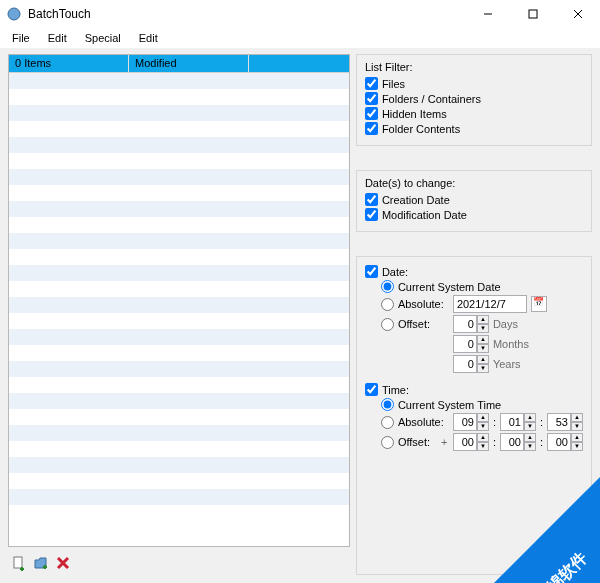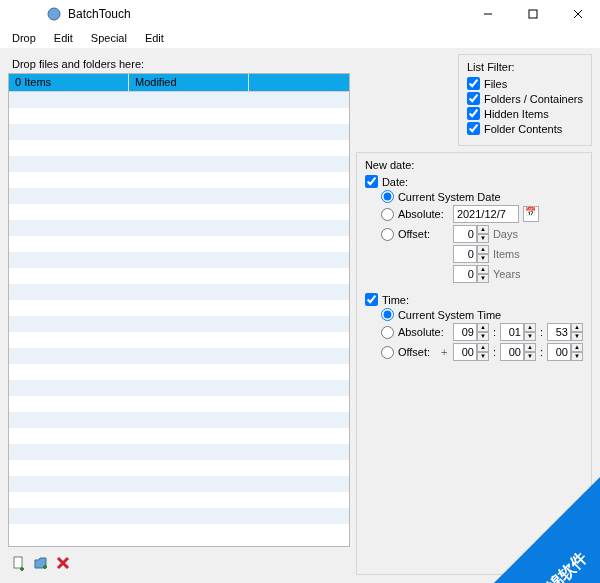--- a/index.html
+++ b/index.html
@@ -5,7 +5,7 @@
 * { box-sizing: border-box; margin: 0; padding: 0; font-family: "Segoe UI", Tahoma, sans-serif; font-size: 11px; }
 body { width: 600px; height: 583px; background: #fff; overflow: hidden; position: relative; }
 
-.titlebar { height: 28px; display: flex; align-items: center; padding: 0 0 0 6px; background: #fff; margin-left: 40px; }
+.titlebar { height: 28px; display: flex; align-items: center; padding: 0 0 0 6px; background: #fff; }
 .titlebar .app-icon { width: 16px; height: 16px; margin-right: 6px; display:inline-block; }
 .titlebar .title { flex: 1; font-size: 12px; }
 .titlebar .win-btns { display: flex; }

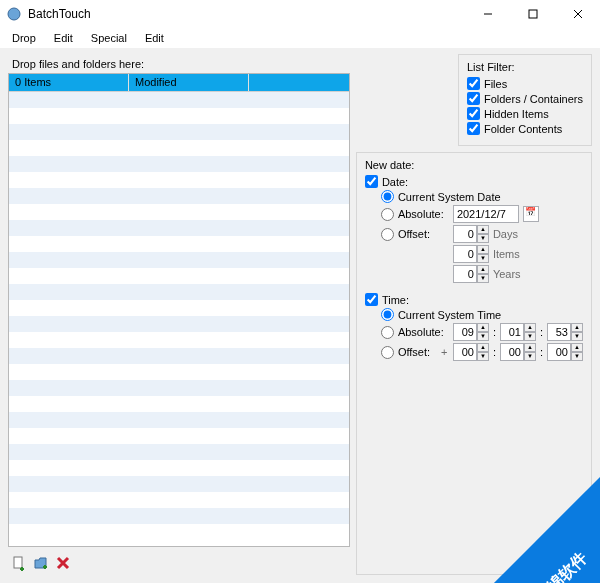--- a/index.html
+++ b/index.html
@@ -82,7 +82,7 @@
 </div>
 
 <div class="menubar">
-  <div class="mi">Drop</div>
+  <div class="mi">File</div>
   <div class="mi">Edit</div>
   <div class="mi">Special</div>
   <div class="mi">Edit</div>

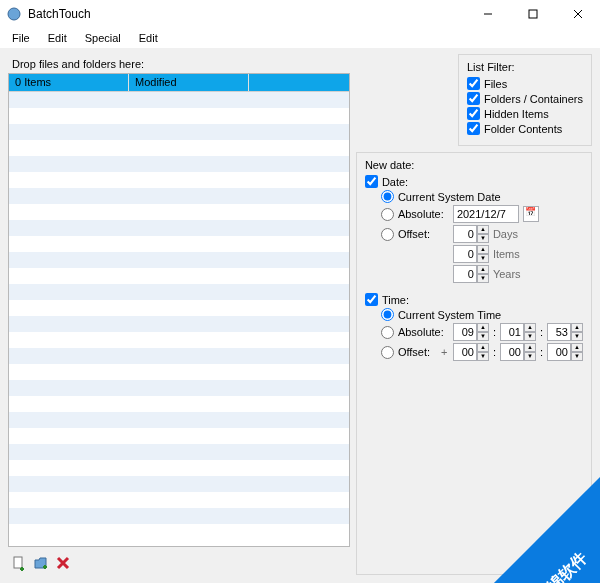--- a/index.html
+++ b/index.html
@@ -91,7 +91,6 @@
 <div class="client">
 
   <div class="leftpane">
-    <div class="drop-label">Drop files and folders here:</div>
     <div class="grid">
       <div class="grid-head">
         <div class="gh gh1">0 Items</div>

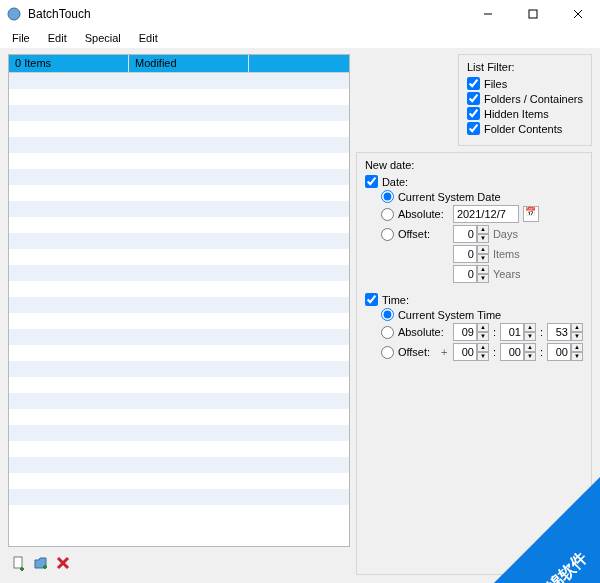--- a/index.html
+++ b/index.html
@@ -32,7 +32,7 @@
 .toolbar { height: 28px; display: flex; align-items: center; gap: 4px; padding: 4px 2px 0 2px; }
 .tb-icon { width: 18px; height: 18px; display:inline-flex; align-items:center; justify-content:center; }
 
-.rightpane { flex: 1; display: flex; flex-direction: column; gap: 6px; align-items: flex-end; }
+.rightpane { flex: 1; display: flex; flex-direction: column; gap: 24px; }
 .group { border: 1px solid #d6d6d6; background: #f0f0f0; padding: 6px 8px 8px 8px; }
 .group .legend { margin-bottom: 4px; }
 .chk, .rad { display: flex; align-items: center; gap: 4px; margin: 2px 0; }

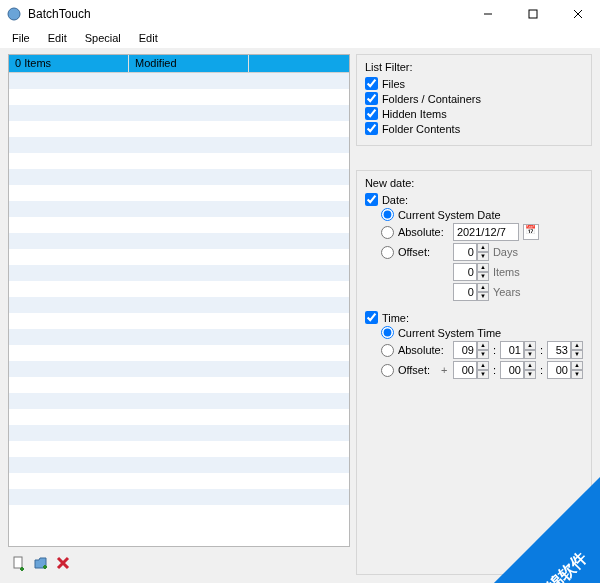--- a/index.html
+++ b/index.html
@@ -169,6 +169,17 @@
         </label>
     </div>
 
+    <div class="group">
+      <div class="legend">Date(s) to change:</div>
+      <label class="chk">
+          <input type="checkbox" checked="" style="">
+          <span>Creation Date</span>
+        </label>
+      <label class="chk">
+          <input type="checkbox" checked="" style="">
+          <span>Modification Date</span>
+        </label>
+    </div>
 
     <div class="group" style="flex:1;">
       <div class="legend">New date:</div>

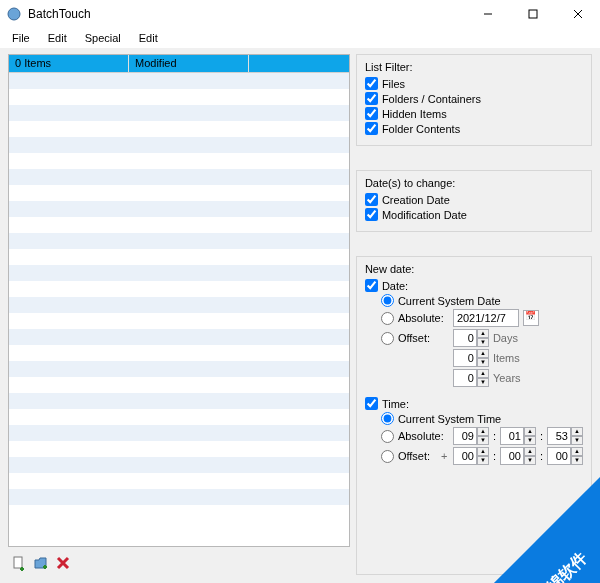--- a/index.html
+++ b/index.html
@@ -182,7 +182,6 @@
     </div>
 
     <div class="group" style="flex:1;">
-      <div class="legend">New date:</div>
 
       <label class="chk">
           <input type="checkbox" checked="" style="">

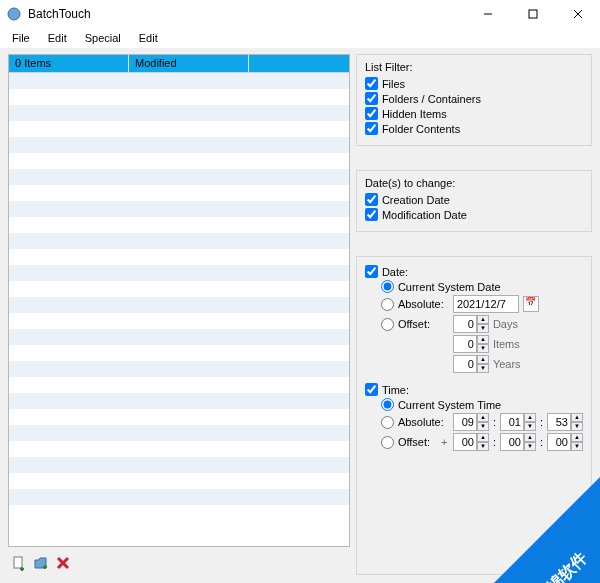--- a/index.html
+++ b/index.html
@@ -39,7 +39,7 @@
 .chk input, .rad input { width: 13px; height: 13px; }
 .inset { margin-left: 16px; }
 .row-f { display: flex; align-items: center; gap: 4px; margin: 2px 0; }
-.date-input { width: 66px; height: 18px; padding: 1px 3px; border: 1px solid #abadb3; background: #fff; font-size: 11px; }
+.date-input { width: 74px; height: 18px; padding: 1px 3px; border: 1px solid #abadb3; background: #fff; font-size: 11px; }
 .spin { width: 36px; height: 18px; display:flex; }
 .spin input { width: 24px; border: 1px solid #abadb3; text-align: right; padding-right: 2px; font-size:11px; }
 .spin .sb { width:12px; display:flex; flex-direction:column; }

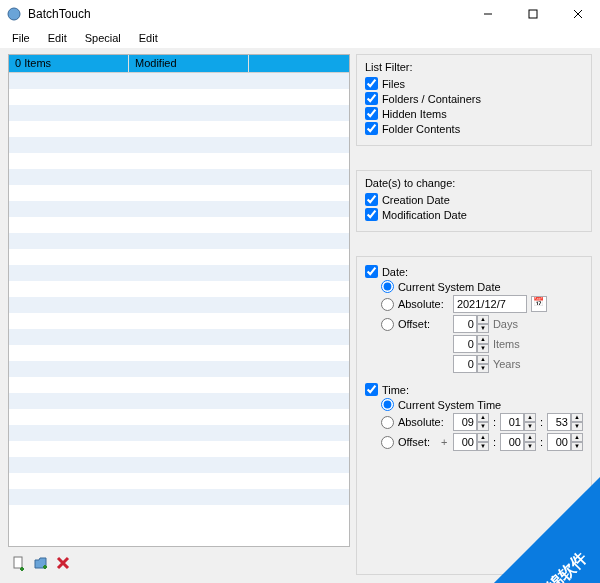--- a/index.html
+++ b/index.html
@@ -222,7 +222,7 @@
                 <div>▼</div>
               </div>
             </div>
-          <span class="muted">Items</span>
+          <span class="muted">Months</span>
         </div>
         <div class="row-f" style="margin-left:72px;">
           <div class="spin">

